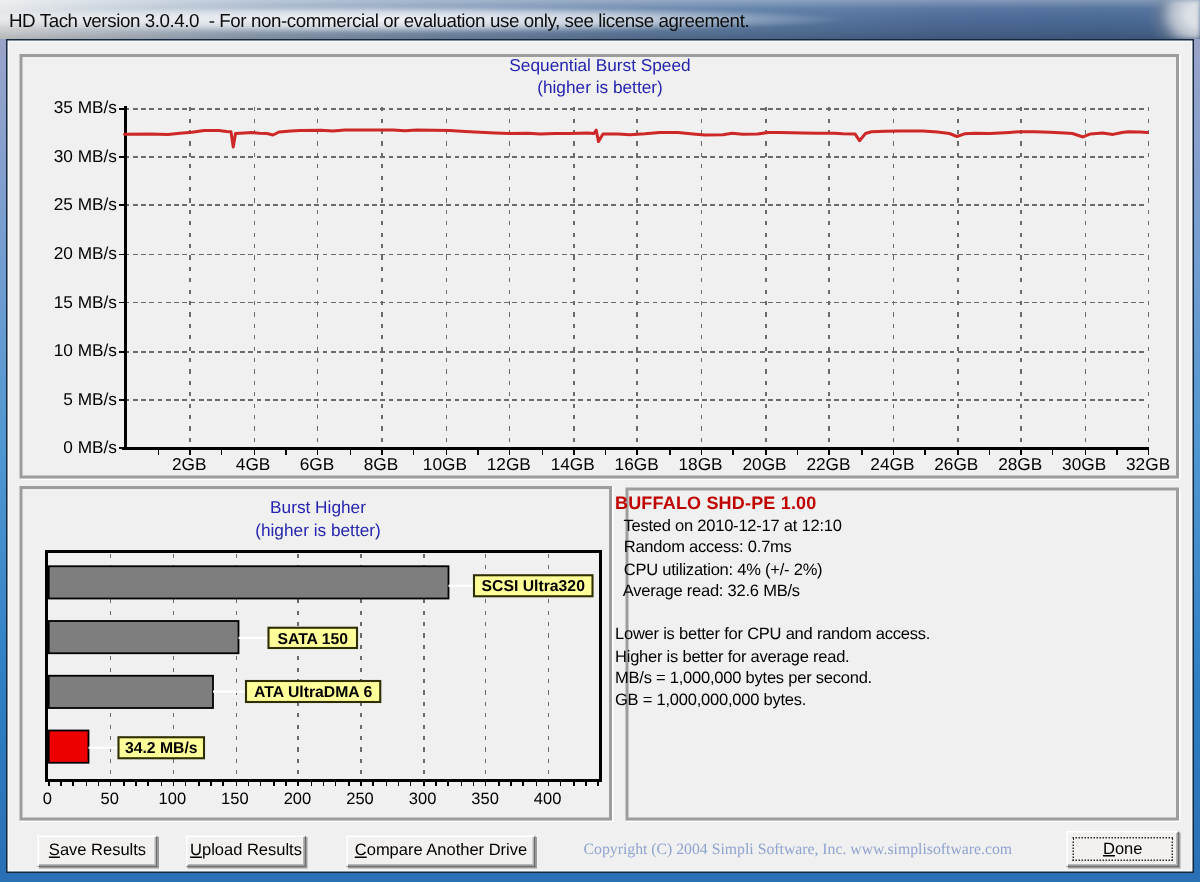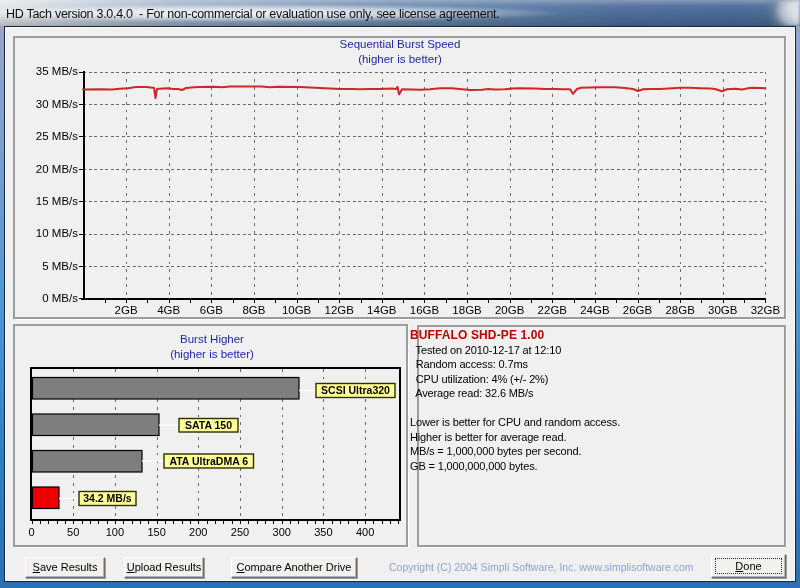--- a/index.html
+++ b/index.html
@@ -31,7 +31,7 @@
 #info { position:absolute; left:410px; top:328px; font-size:11px; letter-spacing:-0.15px; line-height:14.5px; color:#000; white-space:pre; }
 #info b.r { font-size:12px; letter-spacing:0.12px; }
 #info b.r { color:#c00000; }
-#copyright { position:absolute; left:389px; top:560.5px; font-size:10.5px; color:#8fa3cf; white-space:pre; }
+#copyright { position:absolute; left:389px; top:560.5px; font-size:10.5px; color:#8fa3cf; white-space:pre;font-family:Liberation Serif, serif; }
 u { text-decoration:underline; text-underline-offset:1px; }
 </style></head>
 <body>

